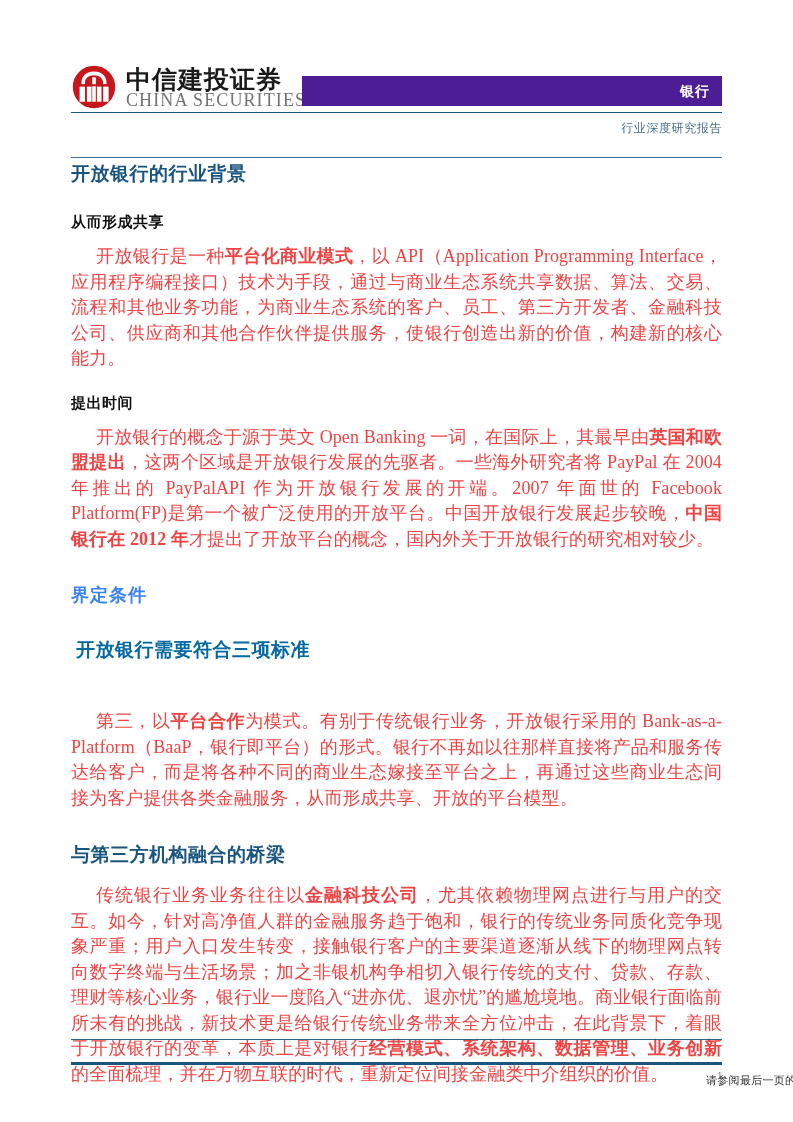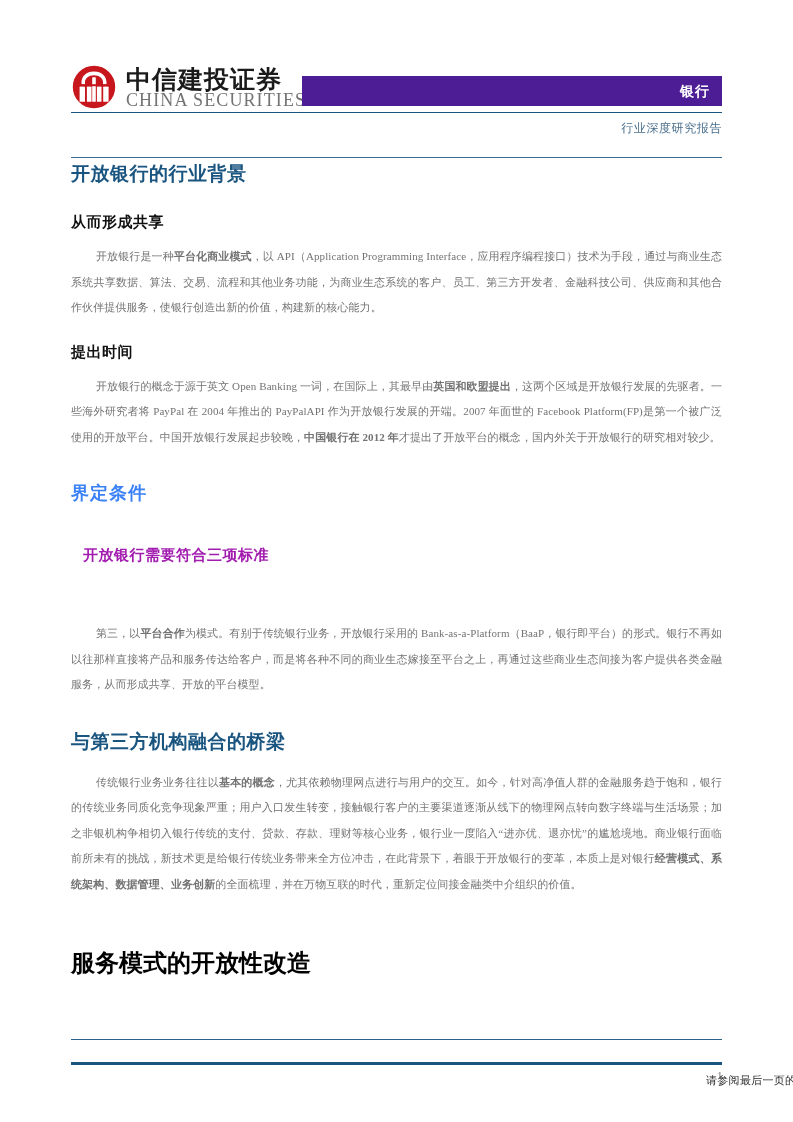--- a/index.html
+++ b/index.html
@@ -162,9 +162,9 @@
   p.body-para {
     margin: 0;
     font-family: "Liberation Serif", "DejaVu Serif", serif;
-    font-size: 11px;
+    font-size: 18px;
     line-height: 25.5px;
-    color: #737373;
+    color: #ef4444;
     text-align: justify;
     text-indent: 25px;
     letter-spacing: 0.1px;

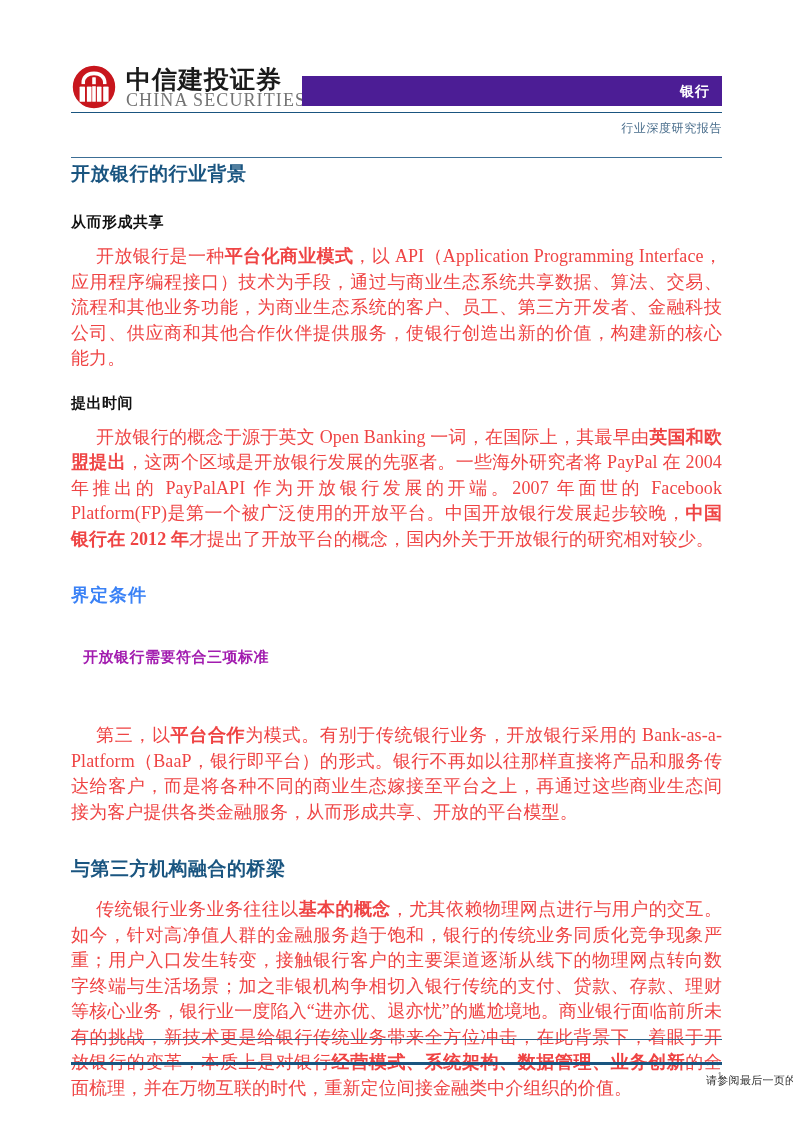--- a/index.html
+++ b/index.html
@@ -150,11 +150,11 @@
     line-height: 26px;
   }
   h3.sub-serif-bold {
-    margin: 12px;
-    font-family: "Liberation Serif", "DejaVu Serif", serif;
-    font-size: 15px;
-    font-weight: bold;
-    color: #a21caf;
+    margin: 5px;
+    font-family: "Liberation Serif", "DejaVu Serif", serif;
+    font-size: 19px;
+    font-weight: bold;
+    color: #0369a1;
     letter-spacing: 0.5px;
     line-height: 24px;
   }

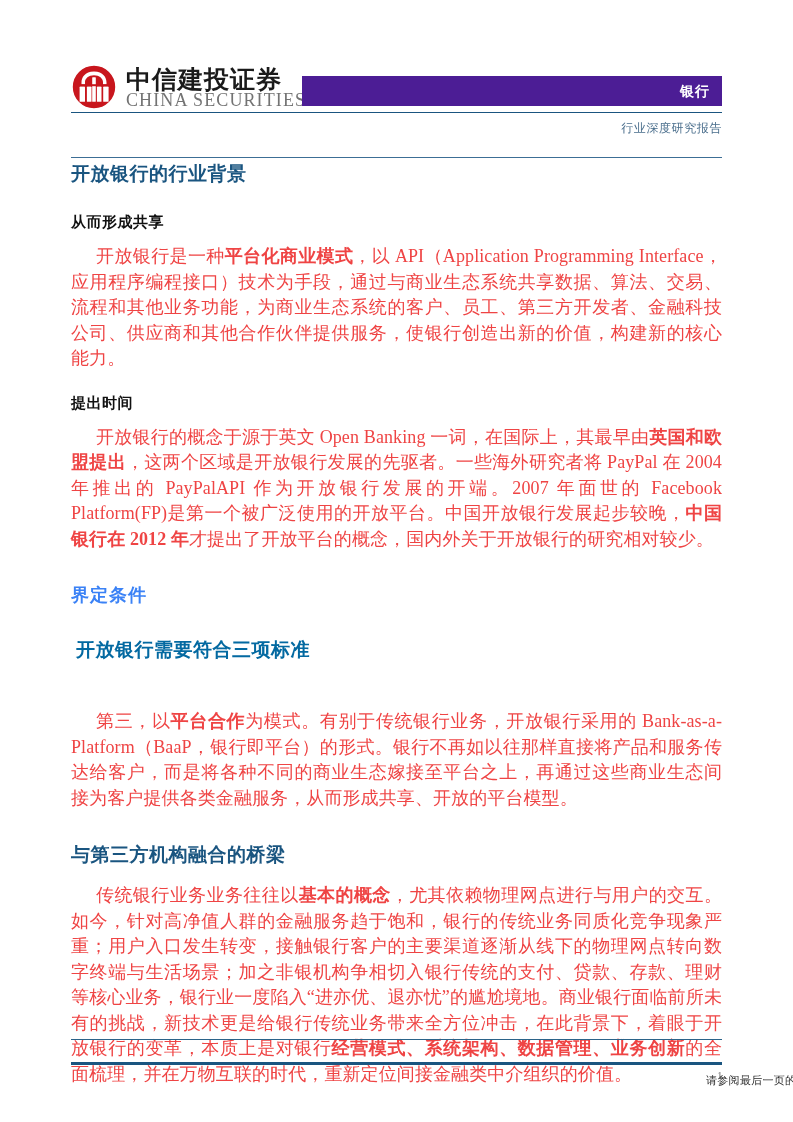--- a/index.html
+++ b/index.html
@@ -305,7 +305,7 @@
 
     <div class="gap-b"></div>
 
-    <p class="body-para"><span>传统银行业务业务往往以</span><b>基本的概念</b><span>，尤其依赖物理网点进行与用户的交互。如今，针对高净值人群的金融服务趋于饱和，银行的传统业务同质化竞争现象严重；用户入口发生转变，接触银行客户的主要渠道逐渐从线下的物理网点转向数字终端与生活场景；加之非银机构争相切入银行传统的支付、贷款、存款、理财等核心业务，银行业一度陷入“进亦优、退亦忧”的尴尬境地。商业银行面临前所未有的挑战，新技术更是给银行传统业务带来全方位冲击，在此背景下，着眼于开放银行的变革，本质上是对银行</span><b>经营模式、系统架构、数据管理、业务创新</b><span>的全面梳理，并在万物互联的时代，重新定位间接金融类中介组织的价值。</span></p>
+    <p class="body-para"><span>传统银行业务业务往往以</span><b>金融科技公司</b><span>，尤其依赖物理网点进行与用户的交互。如今，针对高净值人群的金融服务趋于饱和，银行的传统业务同质化竞争现象严重；用户入口发生转变，接触银行客户的主要渠道逐渐从线下的物理网点转向数字终端与生活场景；加之非银机构争相切入银行传统的支付、贷款、存款、理财等核心业务，银行业一度陷入“进亦优、退亦忧”的尴尬境地。商业银行面临前所未有的挑战，新技术更是给银行传统业务带来全方位冲击，在此背景下，着眼于开放银行的变革，本质上是对银行</span><b>经营模式、系统架构、数据管理、业务创新</b><span>的全面梳理，并在万物互联的时代，重新定位间接金融类中介组织的价值。</span></p>
 
     <div class="gap-c"></div>
 

